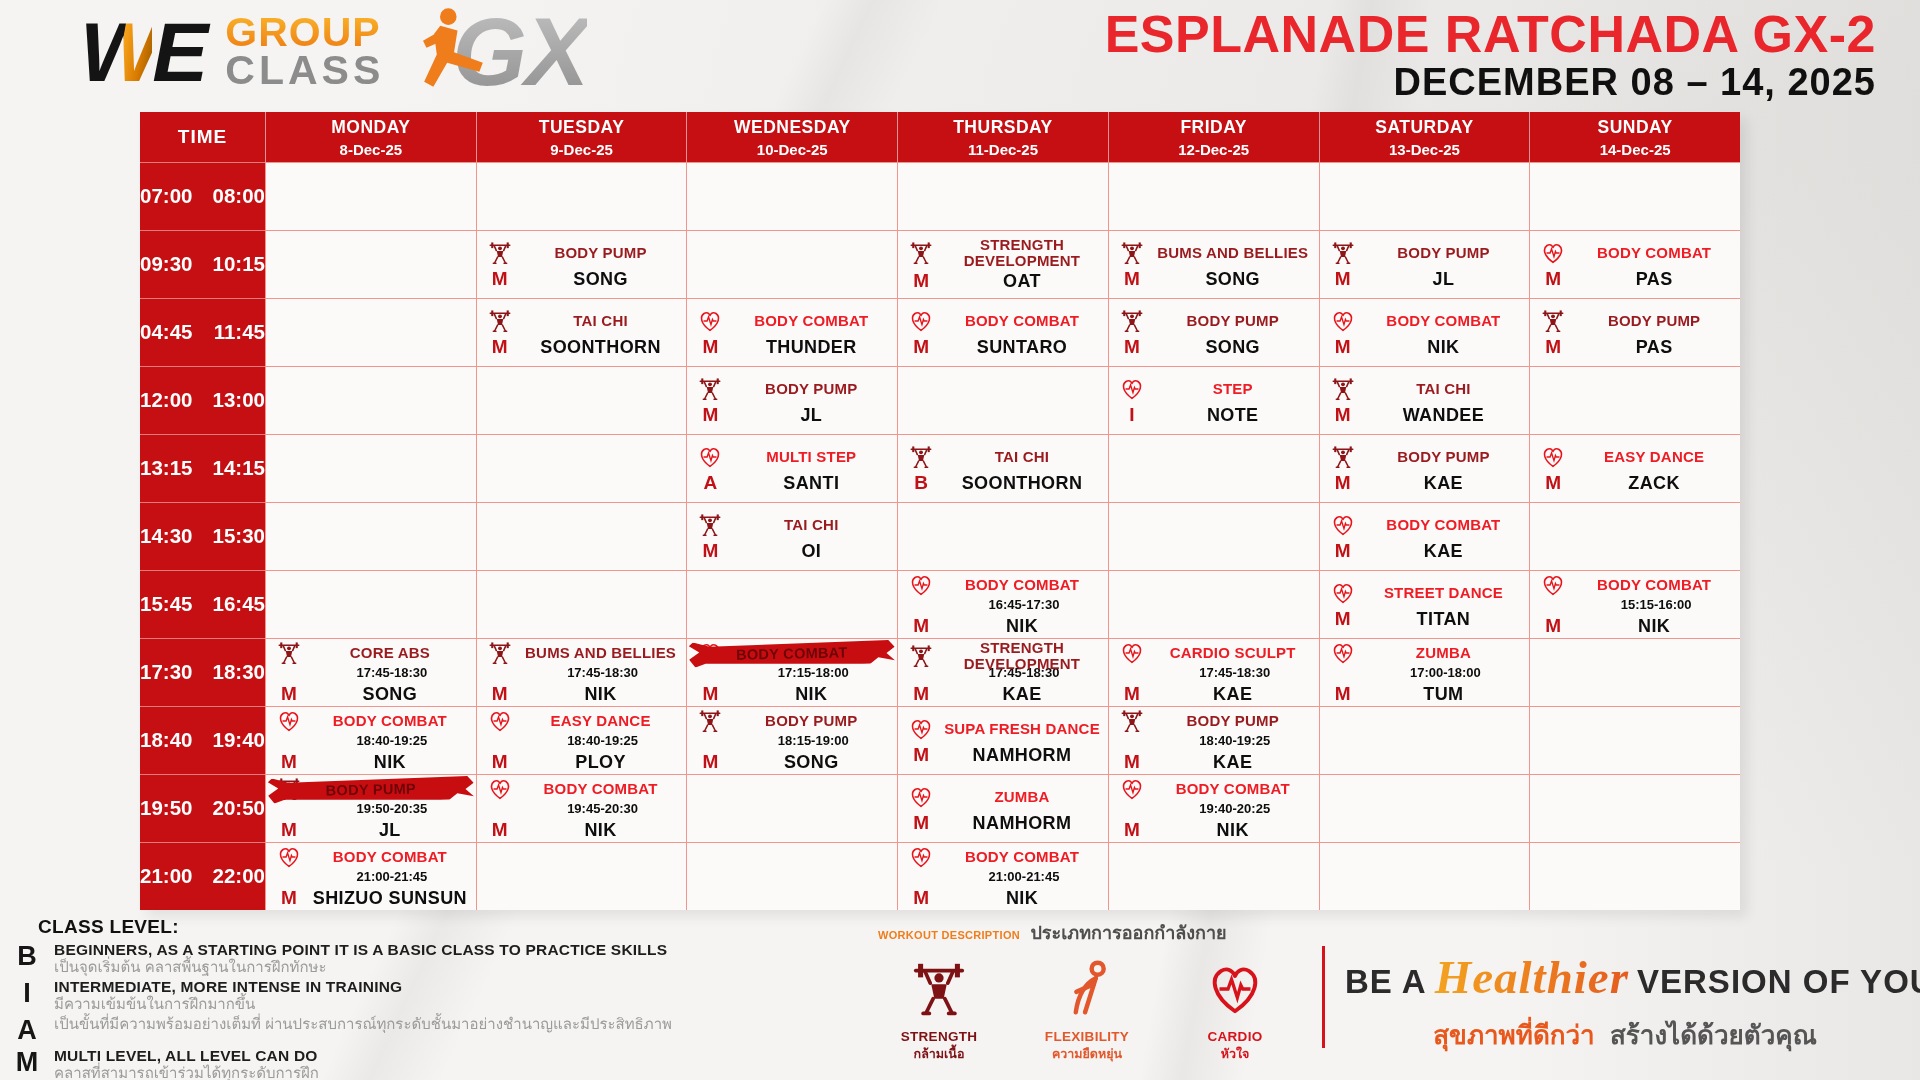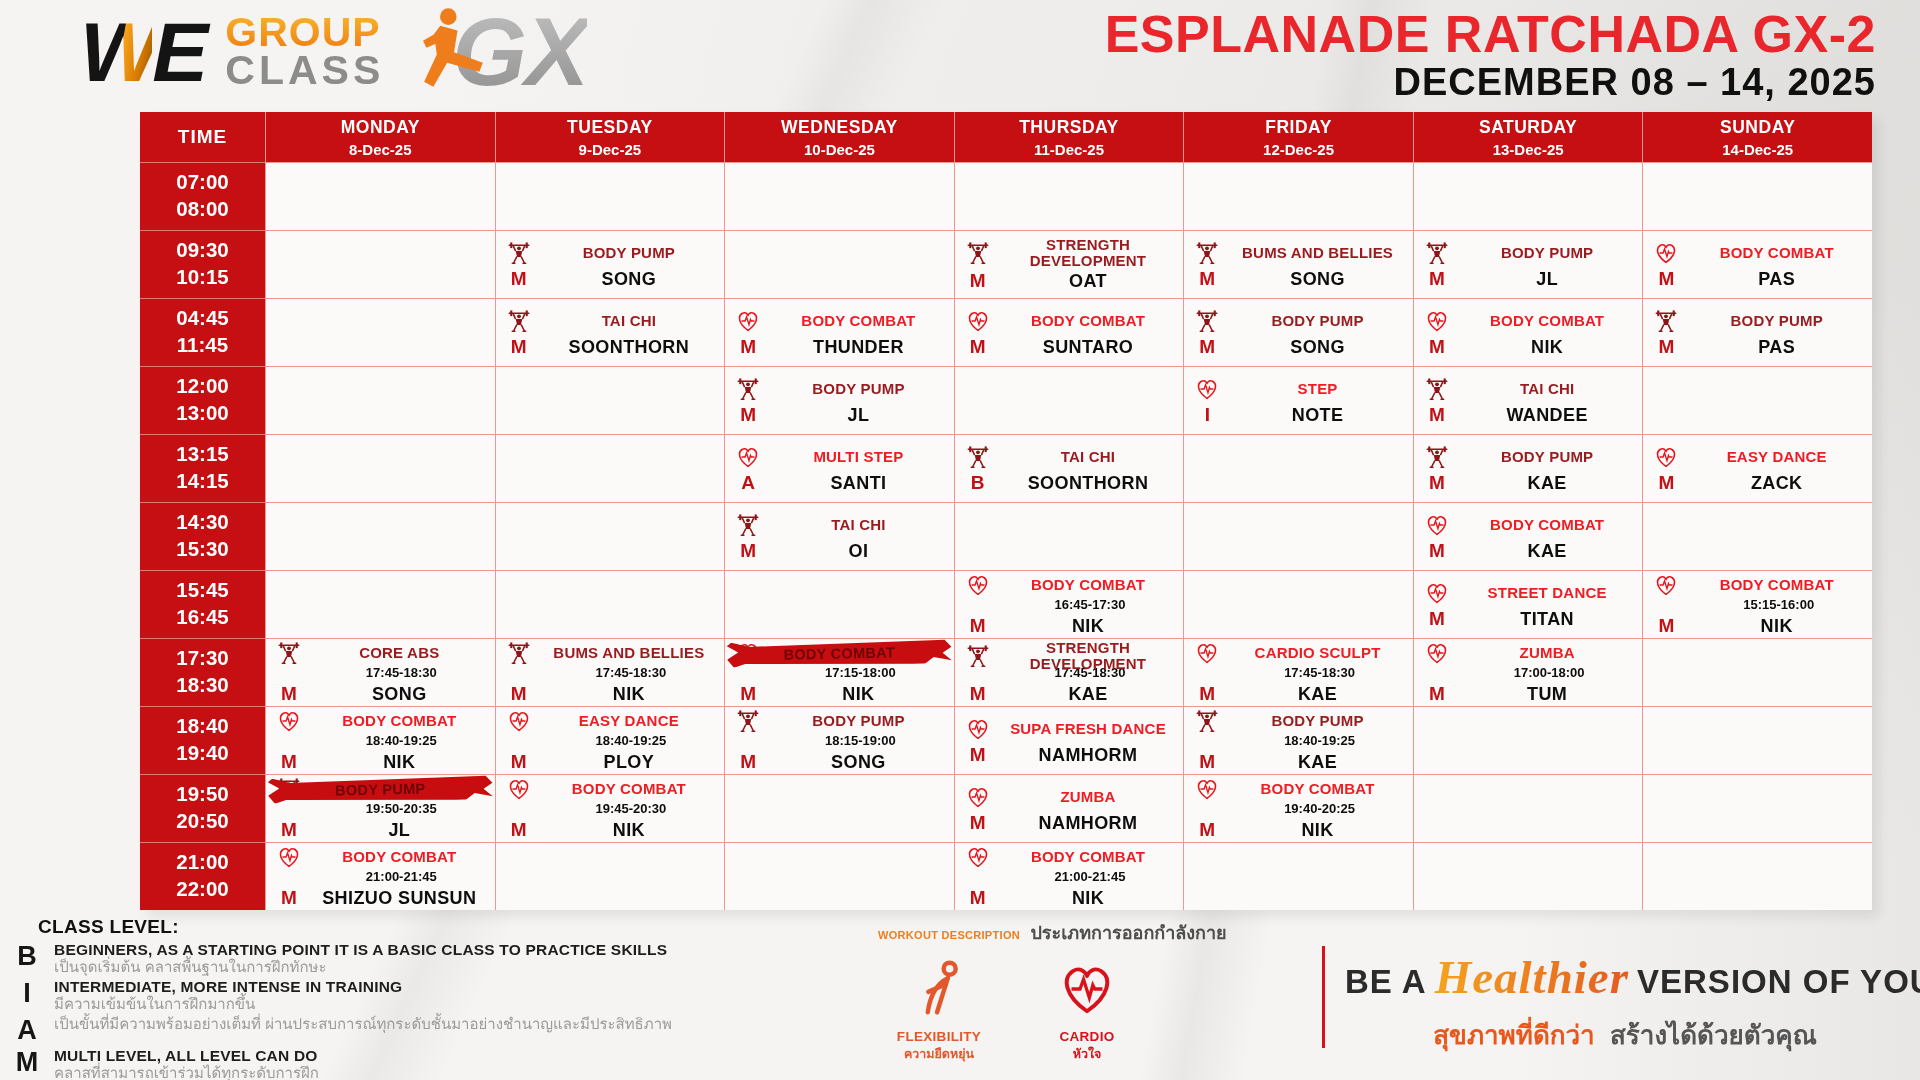--- a/index.html
+++ b/index.html
@@ -31,7 +31,7 @@
   .t2{font-size:38px;font-weight:800;color:#101010;letter-spacing:1px;margin-top:3px;line-height:1.0;}
 
   
-  #grid{position:absolute;left:140px;top:112px;width:1732px;display:grid;
+  #grid{position:absolute;left:140px;top:112px;width:1600px;display:grid;
     grid-template-columns:125px repeat(7,1fr);grid-template-rows:50px repeat(11,68px);
     box-shadow:7px 7px 12px rgba(0,0,0,.08);}
   .th{background:#c50f13;color:#fff;}

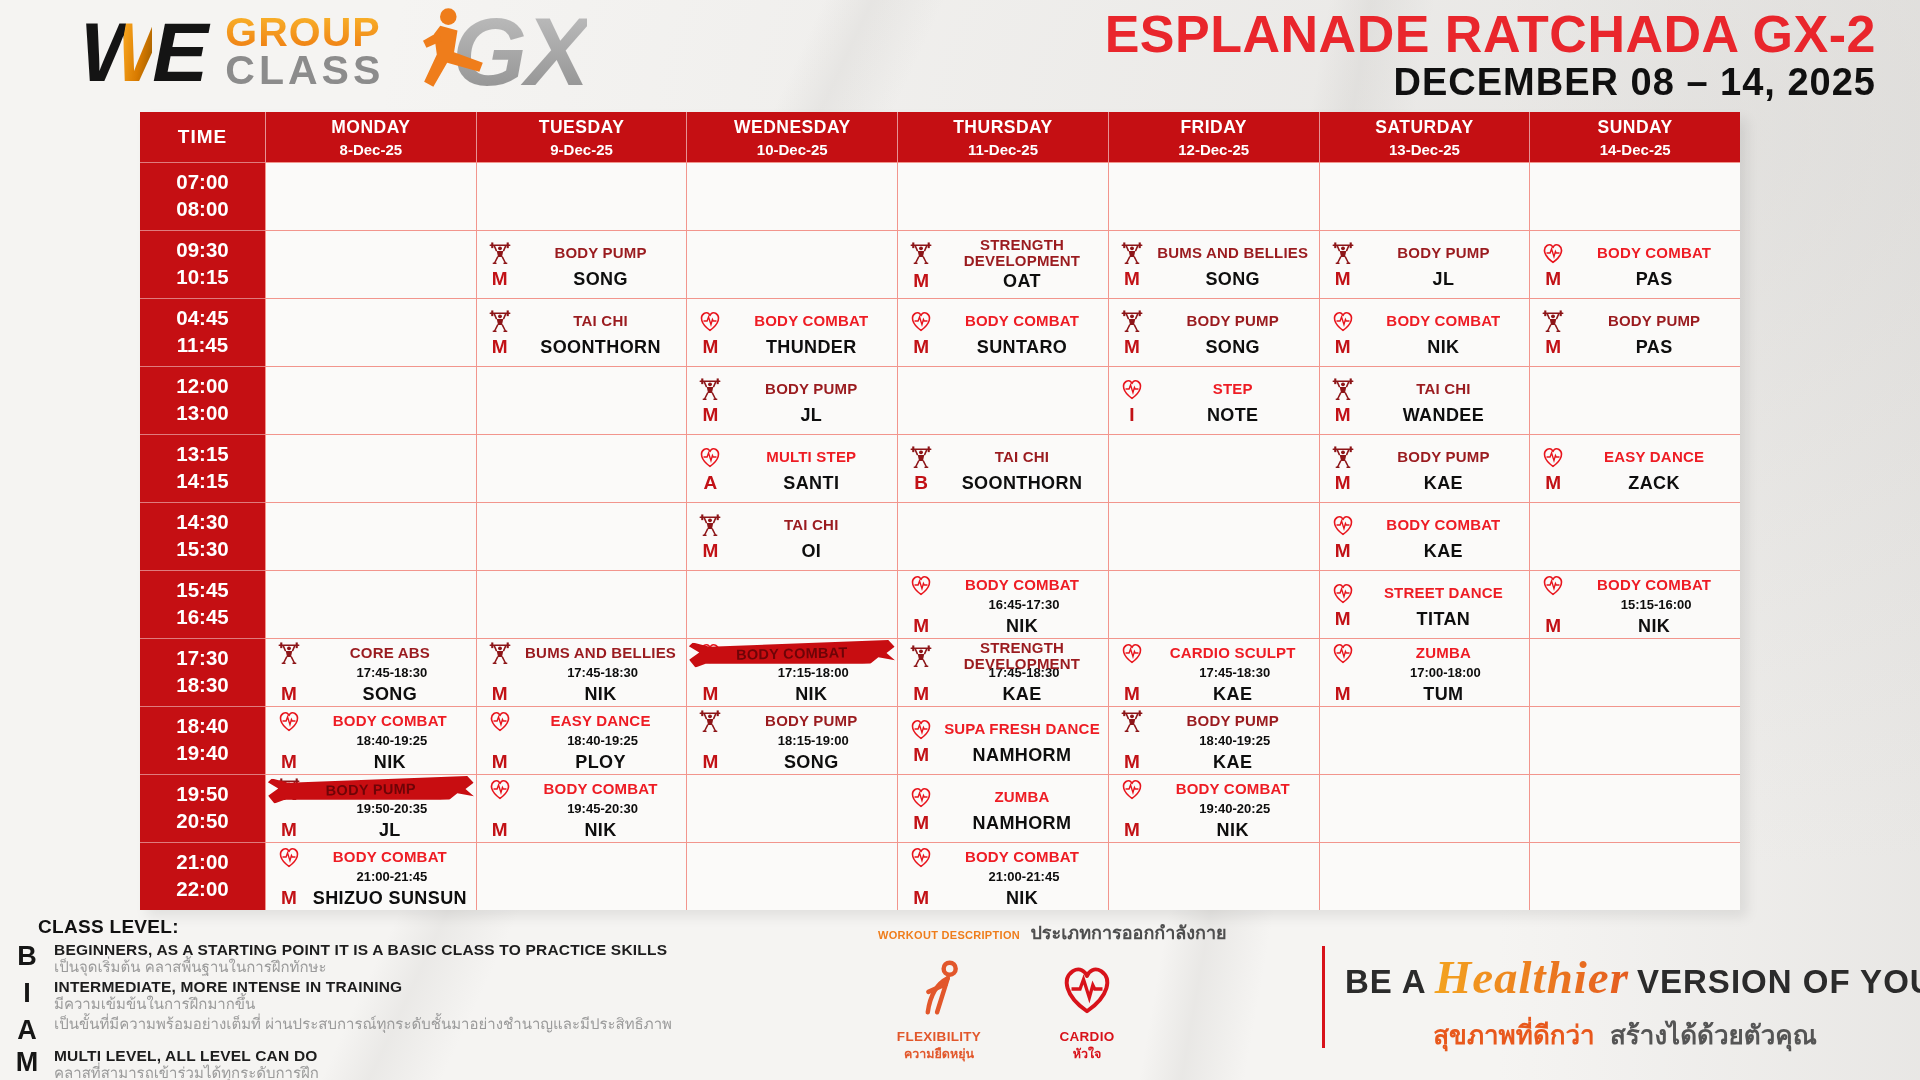--- a/index.html
+++ b/index.html
@@ -39,7 +39,7 @@
   .d-name{font-size:17.5px;font-weight:800;letter-spacing:.5px;}
   .d-date{font-size:15px;font-weight:600;}
   .corner{display:flex;align-items:center;justify-content:center;font-weight:800;font-size:19px;letter-spacing:1px;}
-  .tc{background:#c50f13;display:flex;flex-direction:column;justify-content:space-between;align-items:center;
+  .tc{background:#c50f13;display:flex;flex-direction:row;justify-content:space-between;align-items:center;
     padding:7px 0 9px;color:#fff;font-weight:800;font-size:20.5px;border-top:1px solid rgba(255,255,255,.45);}
   .cell{position:relative;background:#fbfaf9;border-left:1px solid #f2958d;border-top:1px solid #f2958d;
     display:flex;flex-direction:column;justify-content:center;padding:2px 2px;}

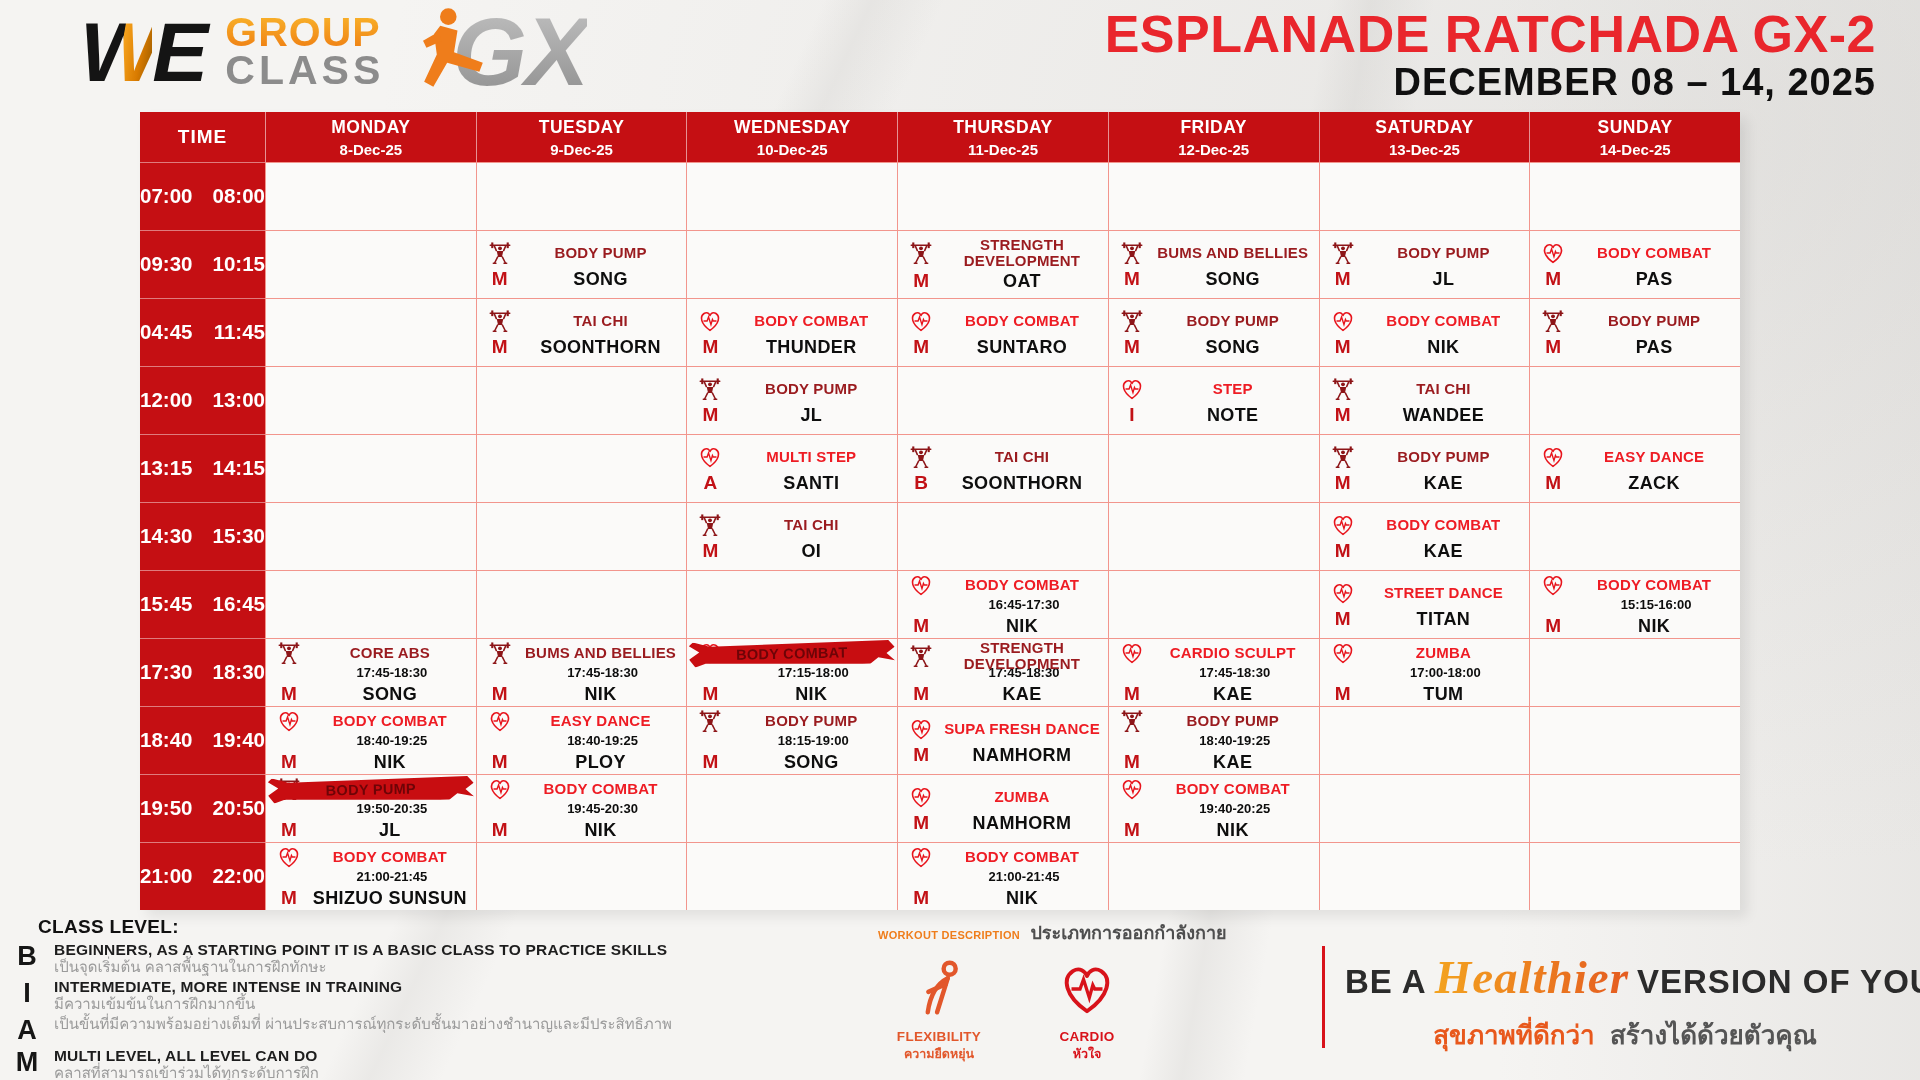--- a/index.html
+++ b/index.html
@@ -1053,6 +1053,23 @@
       <span class="w-title-th">ประเภทการออกกำลังกาย</span>
     </div>
     <div class="w-items">
+      <div class="w-item strength">
+        <span class="w-icon"><svg viewBox="0 0 32 32" fill="none" stroke="currentColor" stroke-width="1.9" stroke-linecap="round">
+              <line x1="4" y1="6.5" x2="28" y2="6.5"></line>
+              <rect x="5.2" y="3" width="2.6" height="7" fill="currentColor" stroke="none"></rect>
+              <rect x="24.2" y="3" width="2.6" height="7" fill="currentColor" stroke="none"></rect>
+              <line x1="11.5" y1="13" x2="8.8" y2="7"></line>
+              <line x1="20.5" y1="13" x2="23.2" y2="7"></line>
+              <circle cx="16" cy="10.3" r="2.4" fill="currentColor" stroke="none"></circle>
+              <path d="M12 13.5 h8 l-1.6 7.5 h-4.8 Z" fill="currentColor" stroke="none"></path>
+              <line x1="13" y1="21" x2="9.5" y2="28"></line>
+              <line x1="19" y1="21" x2="22.5" y2="28"></line>
+              <line x1="7.8" y1="28.6" x2="11" y2="28.6"></line>
+              <line x1="21" y1="28.6" x2="24.2" y2="28.6"></line>
+            </svg></span>
+        <div class="w-en">STRENGTH</div>
+        <div class="w-th">กล้ามเนื้อ</div>
+      </div>
       <div class="w-item flexibility">
         <span class="w-icon"><svg viewBox="0 0 32 32" fill="none" stroke="currentColor" stroke-width="2.3" stroke-linecap="round">
               <circle cx="21.5" cy="5.5" r="3.1"></circle>

